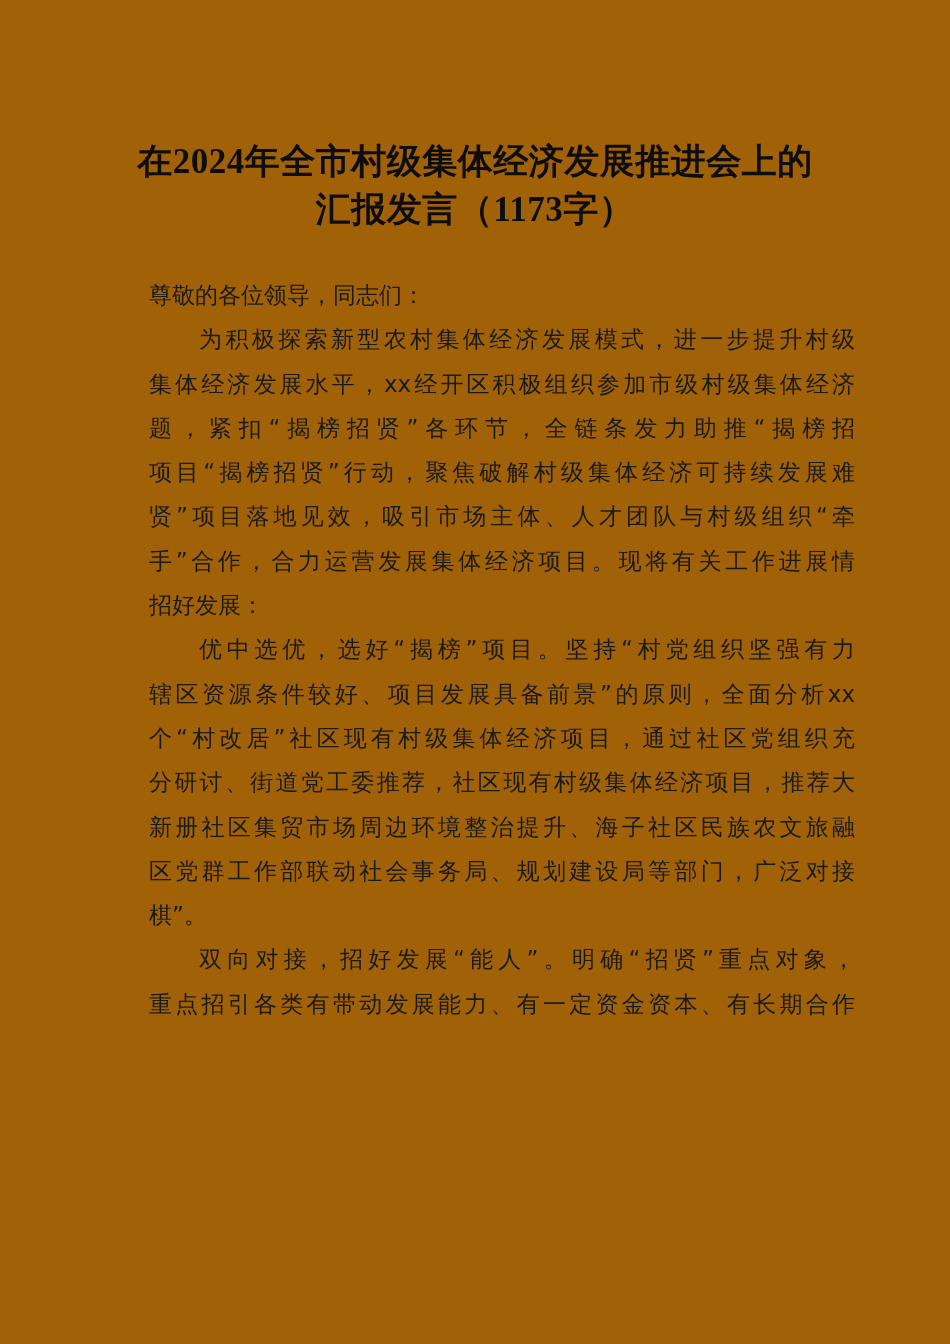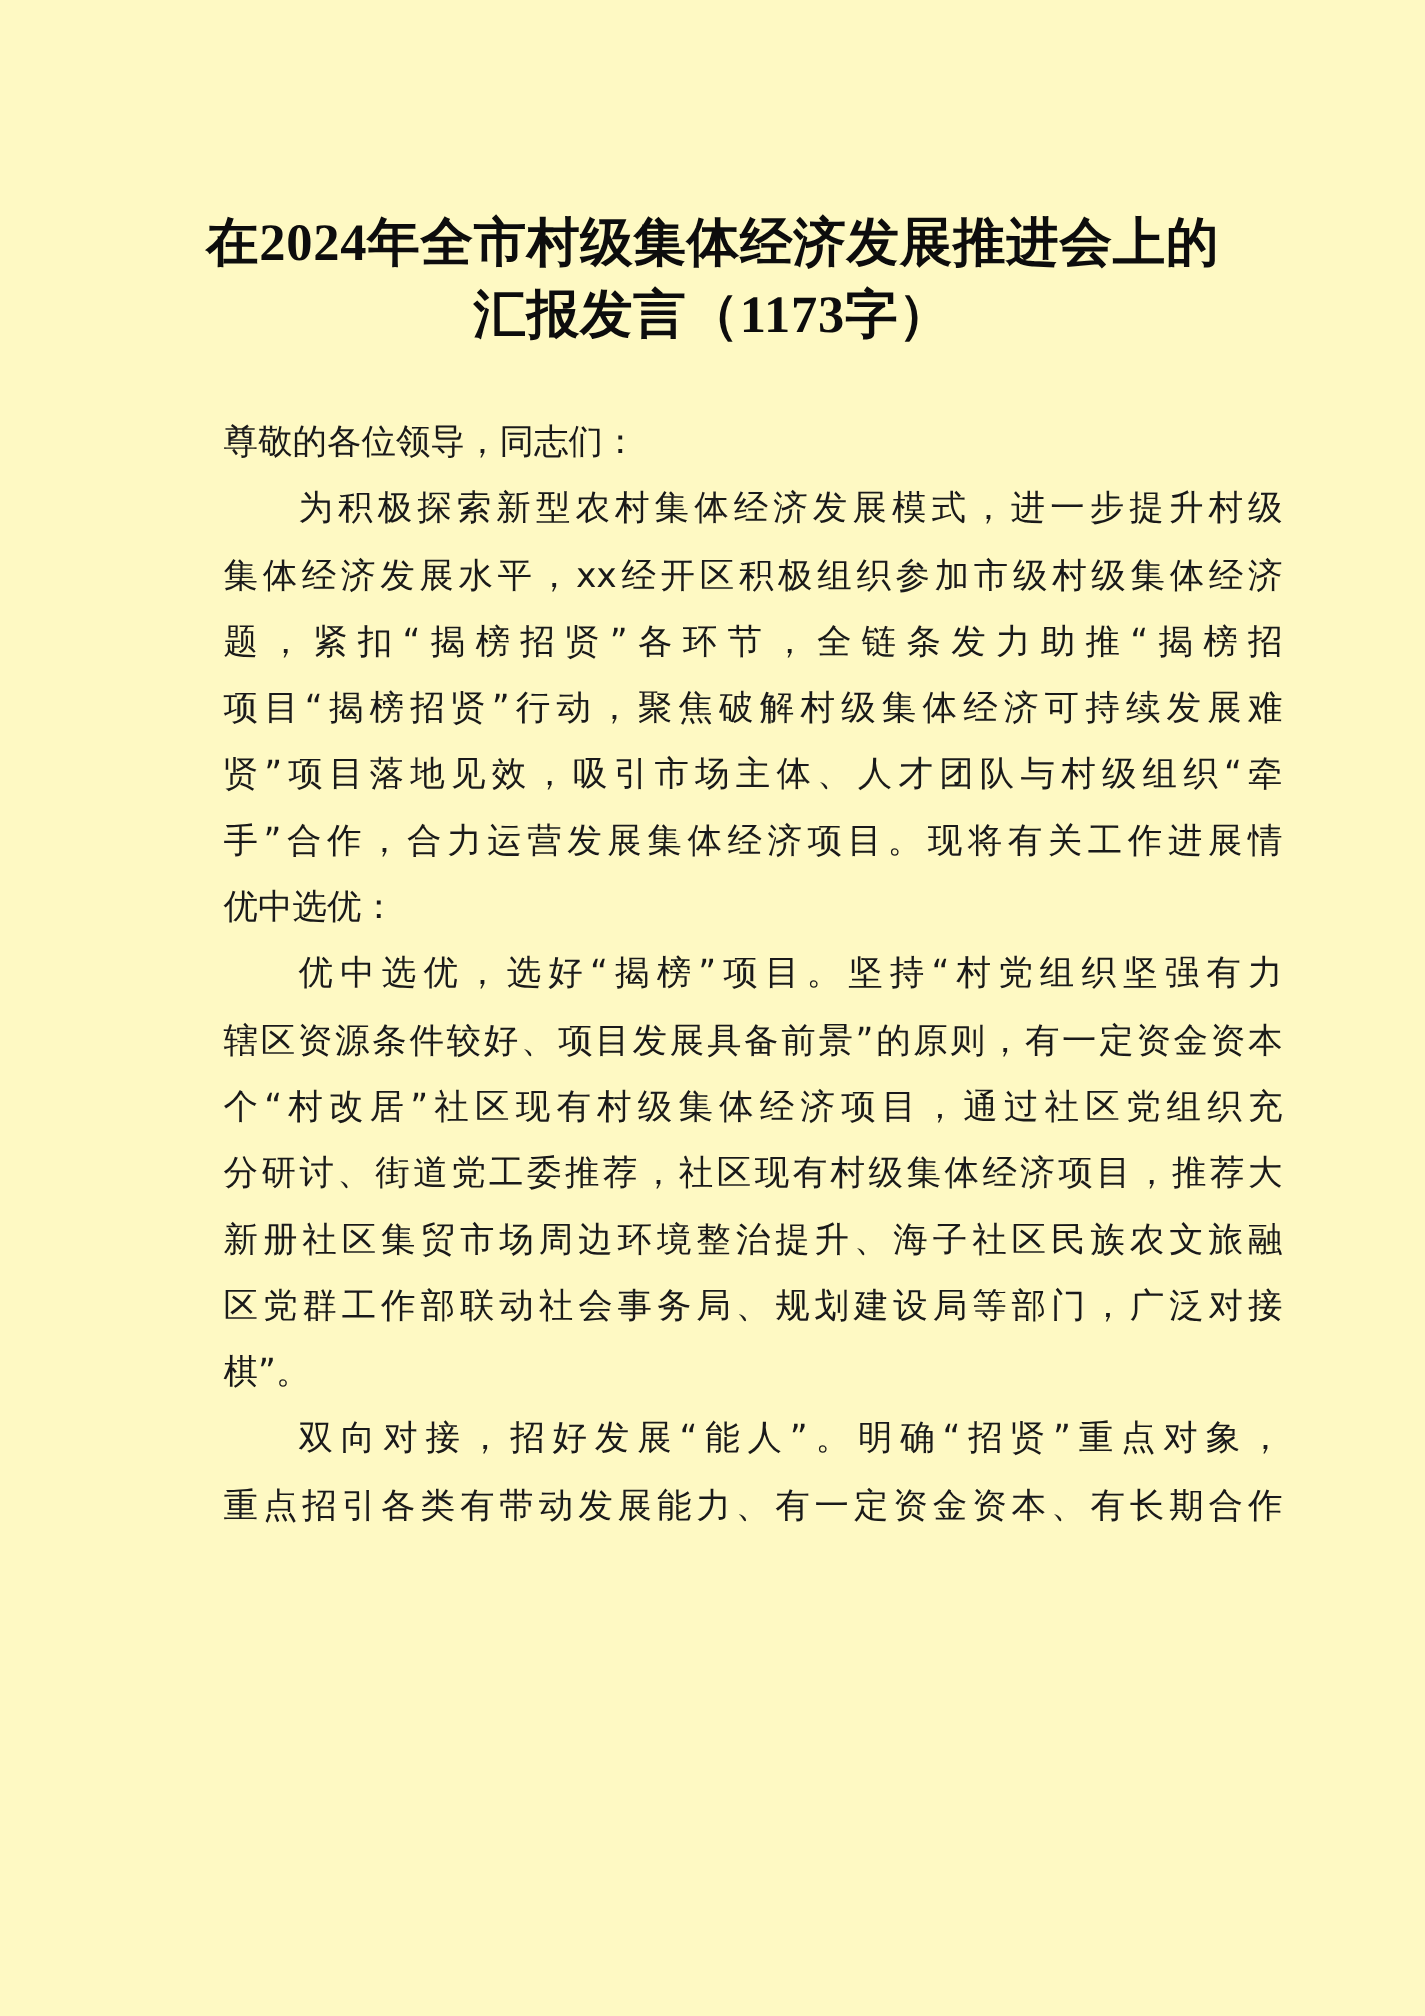--- a/index.html
+++ b/index.html
@@ -20,7 +20,7 @@
       left: 0; top: 0;
       width: 950px;
       height: 1344px;
-      background: #fef9c3;
+      background: #a16207;
     }
     .title {
       position: absolute;

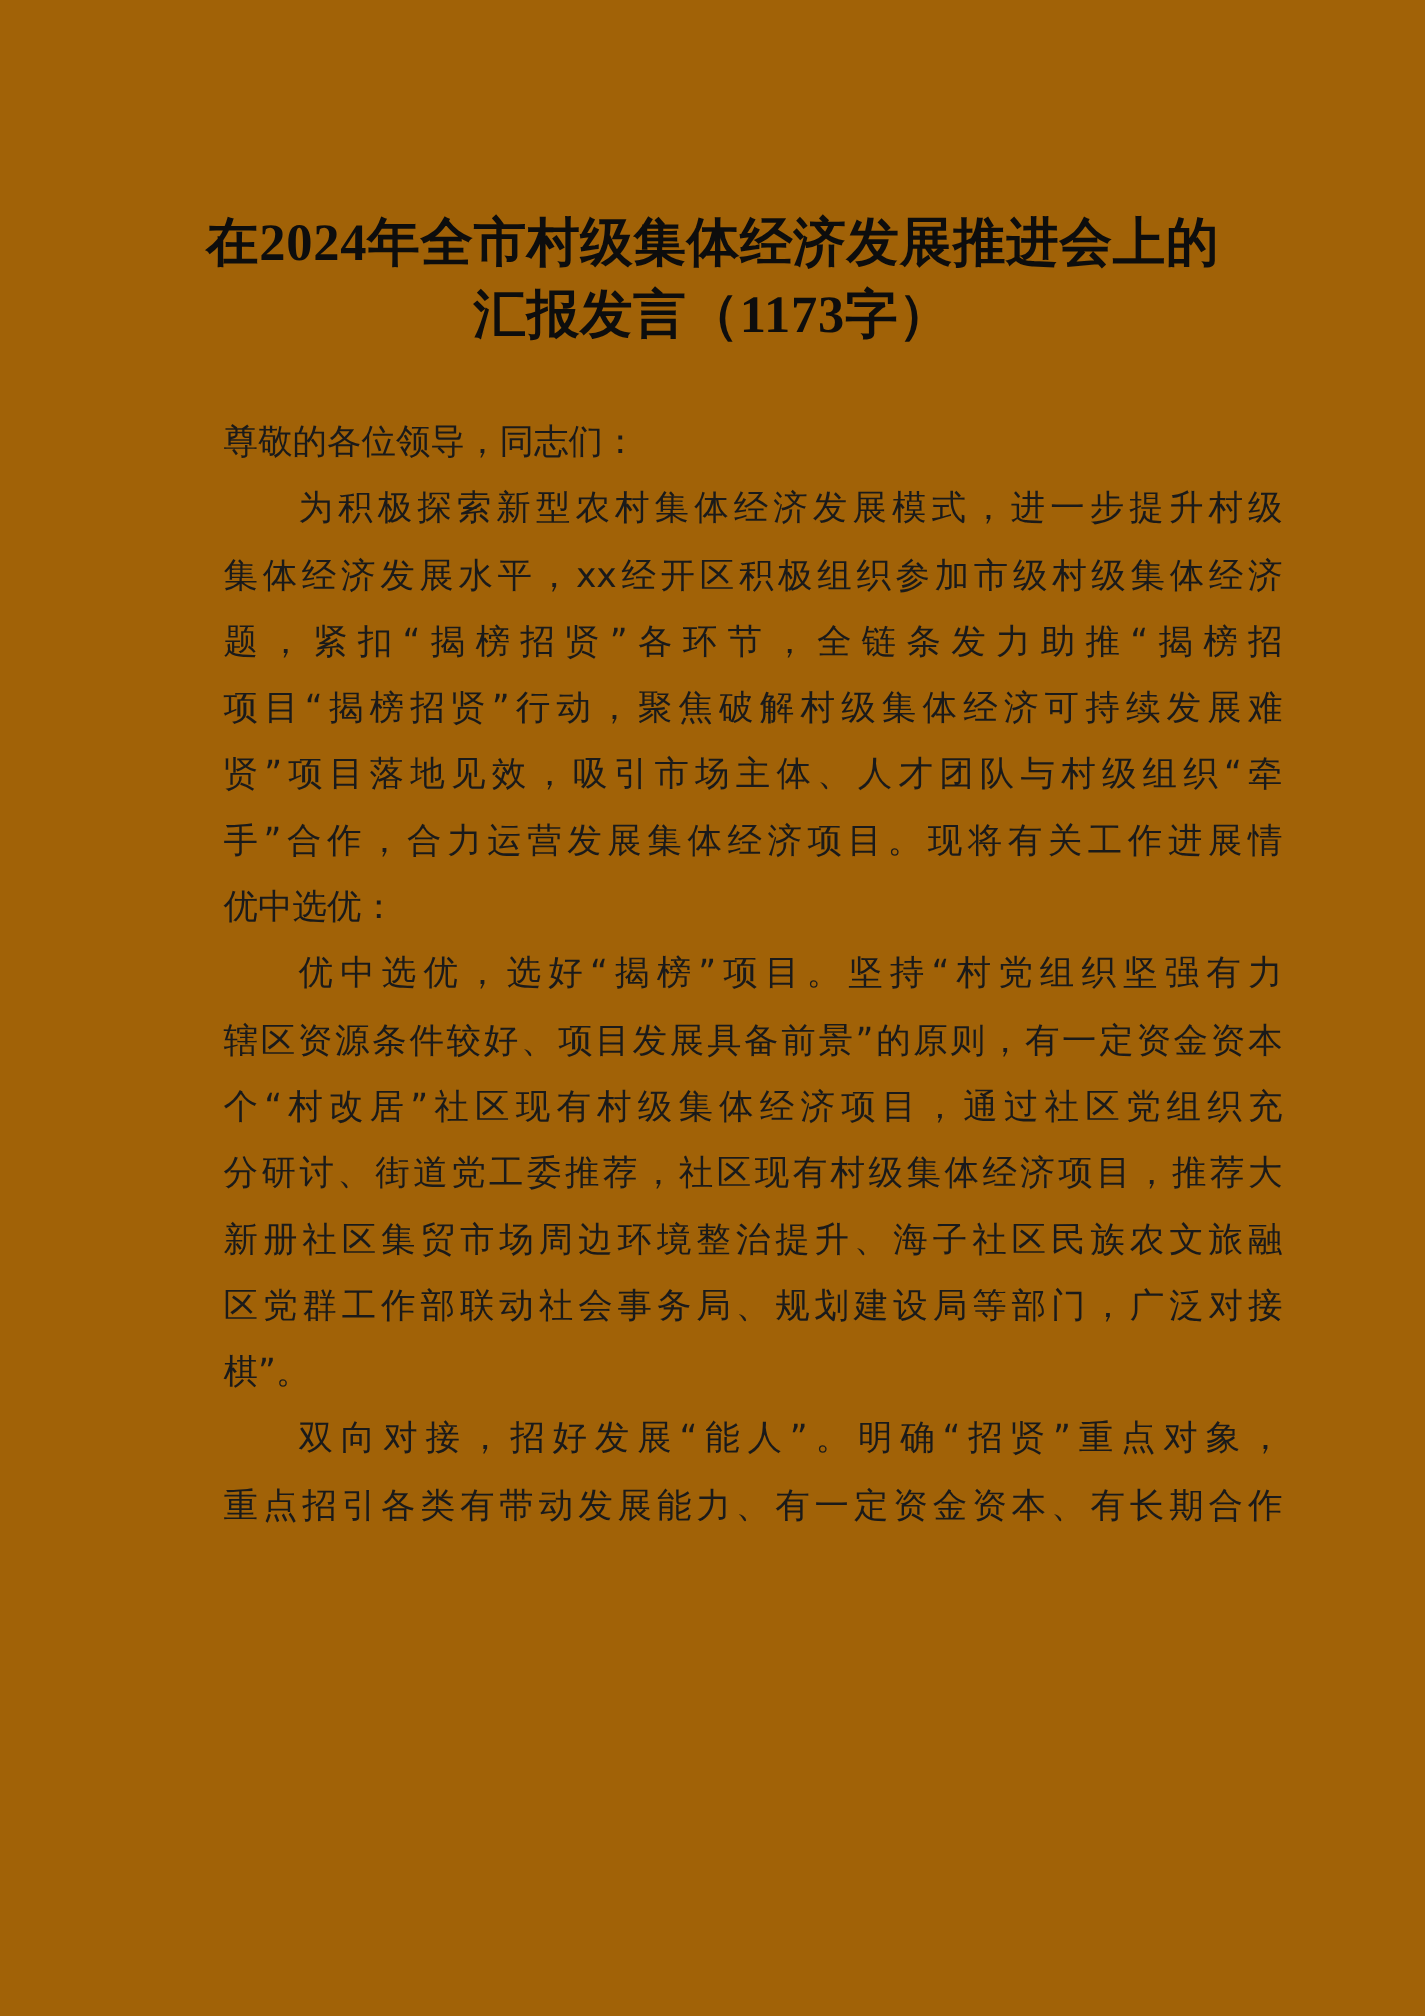--- a/index.html
+++ b/index.html
@@ -84,7 +84,7 @@
     <span class="line">项目“揭榜招贤”行动，聚焦破解村级集体经济可持续发展难</span>
     <span class="line">贤”项目落地见效，吸引市场主体、人才团队与村级组织“牵</span>
     <span class="line">手”合作，合力运营发展集体经济项目。现将有关工作进展情</span>
-    <span class="line last">优中选优：</span>
+    <span class="line last">招好发展：</span>
 
     <span class="line indent">优中选优，选好“揭榜”项目。坚持“村党组织坚强有力</span>
     <span class="line">辖区资源条件较好、项目发展具备前景”的原则，有一定资金资本</span>

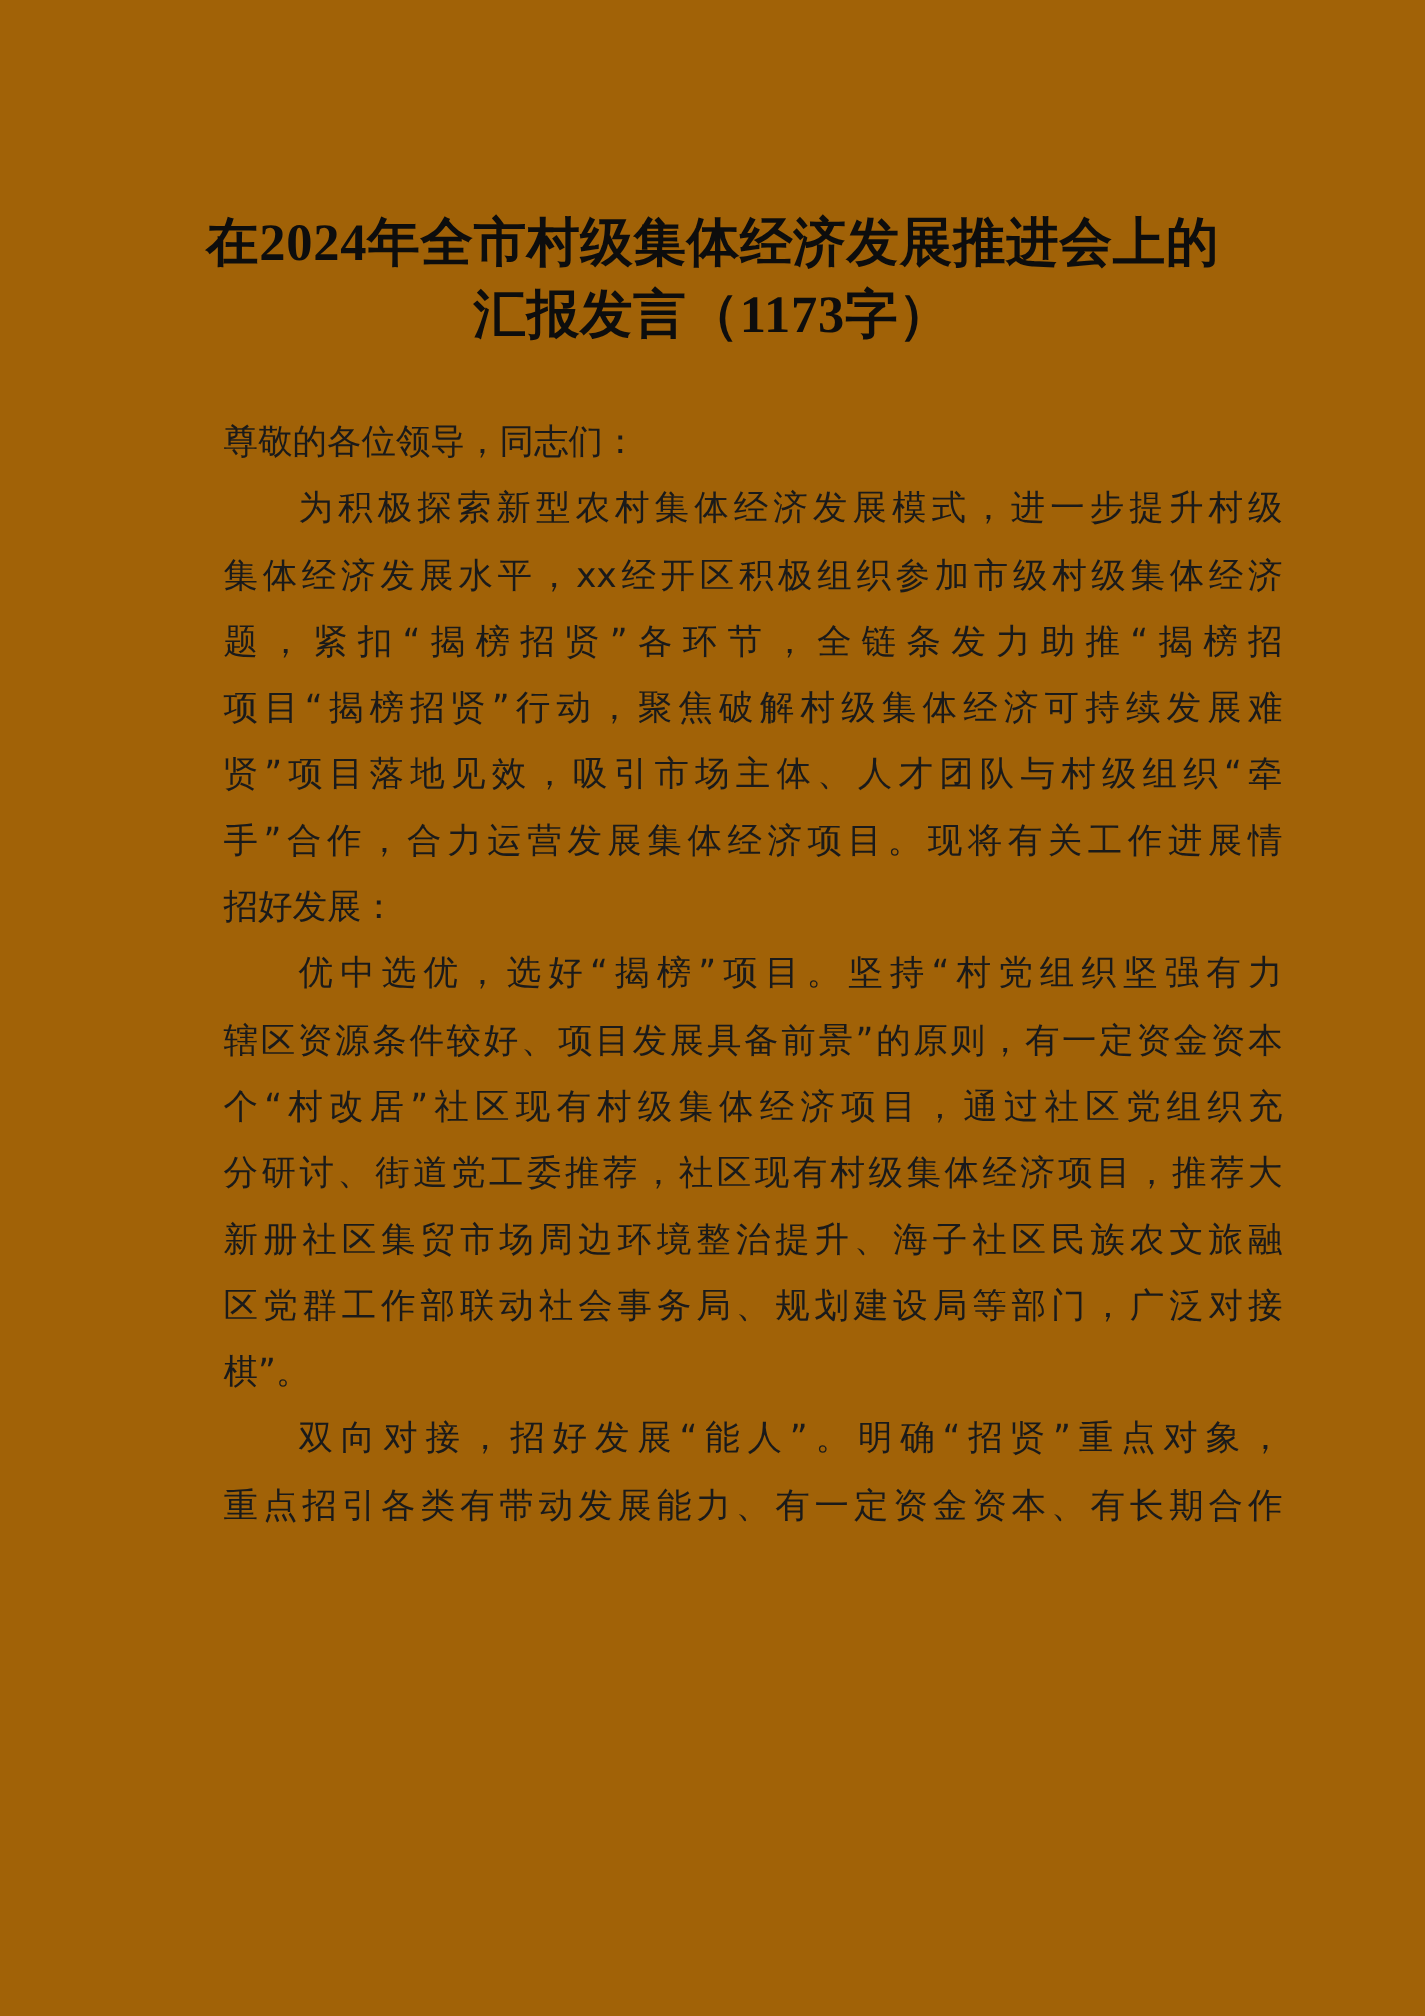--- a/index.html
+++ b/index.html
@@ -87,7 +87,7 @@
     <span class="line last">招好发展：</span>
 
     <span class="line indent">优中选优，选好“揭榜”项目。坚持“村党组织坚强有力</span>
-    <span class="line">辖区资源条件较好、项目发展具备前景”的原则，有一定资金资本</span>
+    <span class="line">辖区资源条件较好、项目发展具备前景”的原则，全面分析xx</span>
     <span class="line">个“村改居”社区现有村级集体经济项目，通过社区党组织充</span>
     <span class="line">分研讨、街道党工委推荐，社区现有村级集体经济项目，推荐大</span>
     <span class="line">新册社区集贸市场周边环境整治提升、海子社区民族农文旅融</span>

